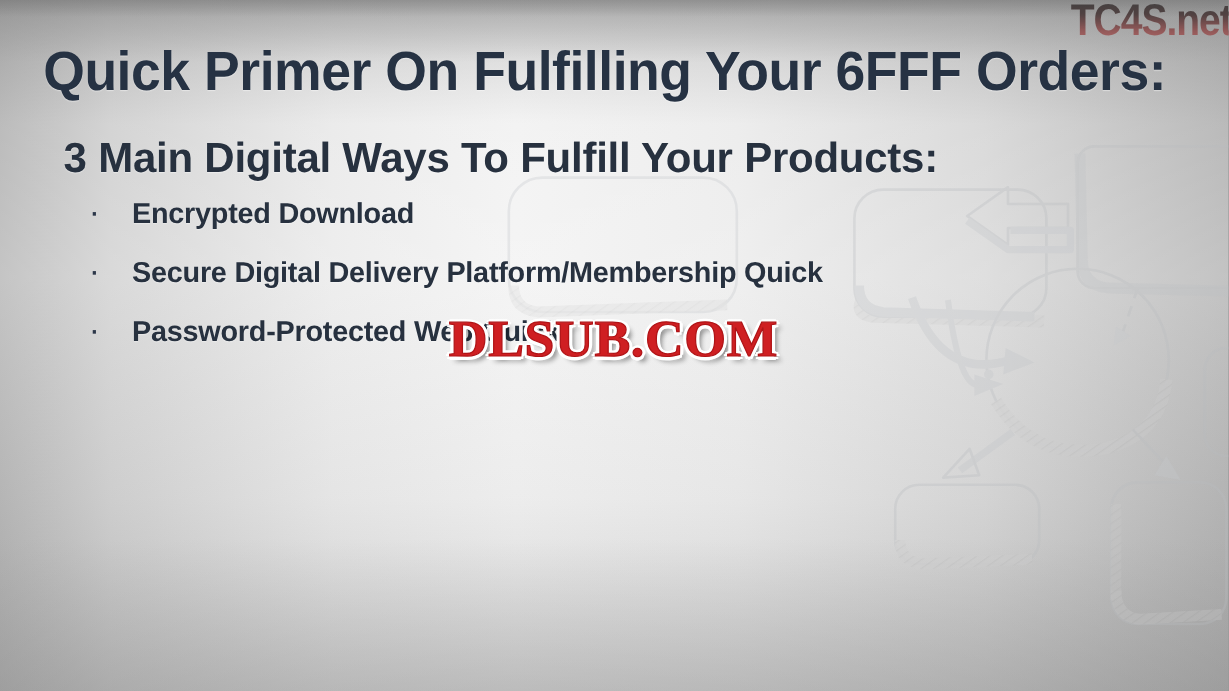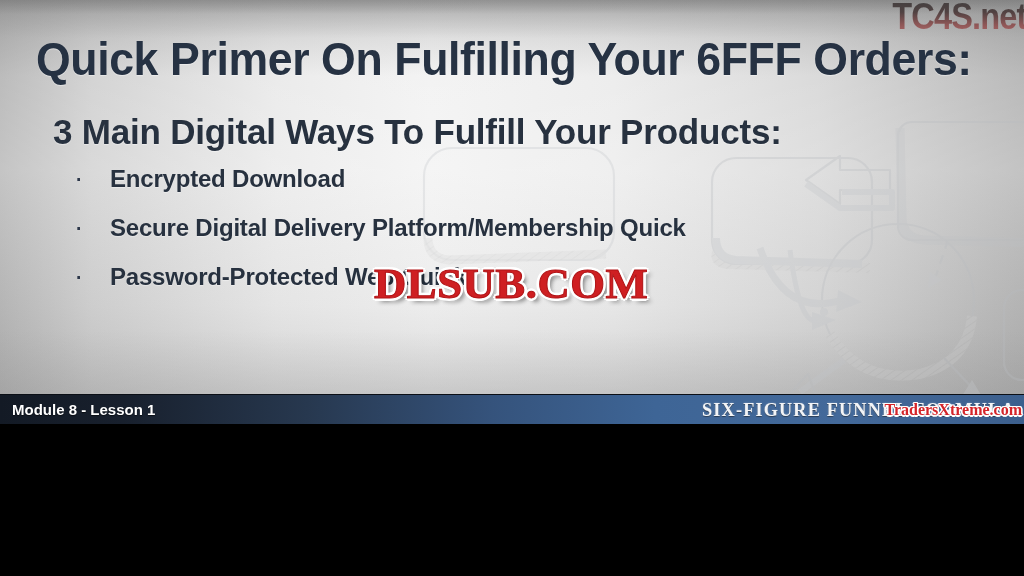--- a/index.html
+++ b/index.html
@@ -14,7 +14,7 @@
   #slide {
     position: relative;
     width: 1024px;
-    height: 424px;
+    height: 576px;
     overflow: hidden;
     background: #d9d9d9;
   }

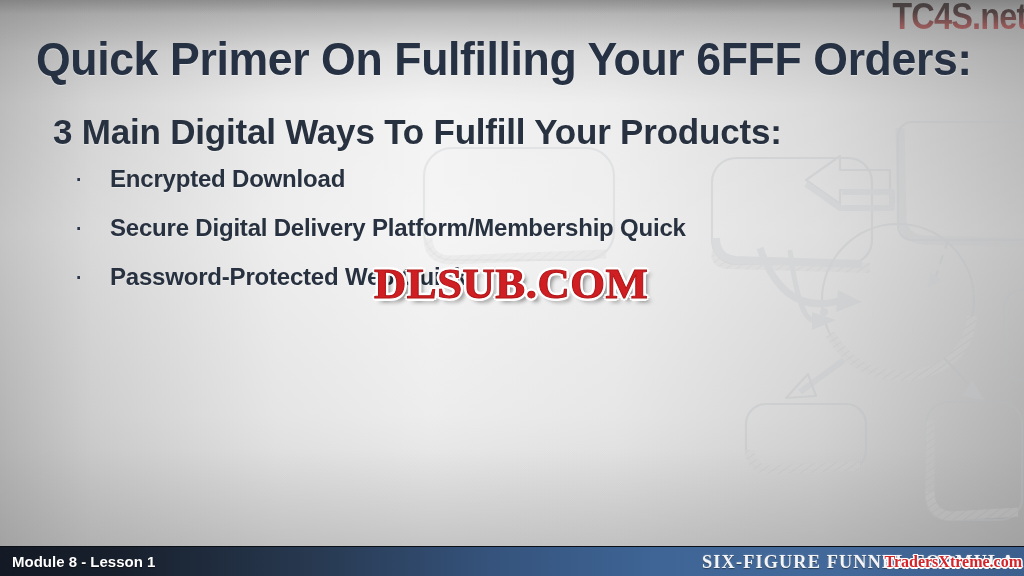--- a/index.html
+++ b/index.html
@@ -312,11 +312,6 @@
 
   <div class="wm-dlsub">DLSUB.COM</div>
 
-  <div class="footer">
-    <div class="footer-left">Module 8 - Lesson 1</div>
-    <div class="footer-brand">SIX-FIGURE FUNNEL FORMULA</div>
-    <div class="wm-traders">TradersXtreme.com</div>
-  </div>
 
 </div>
 

